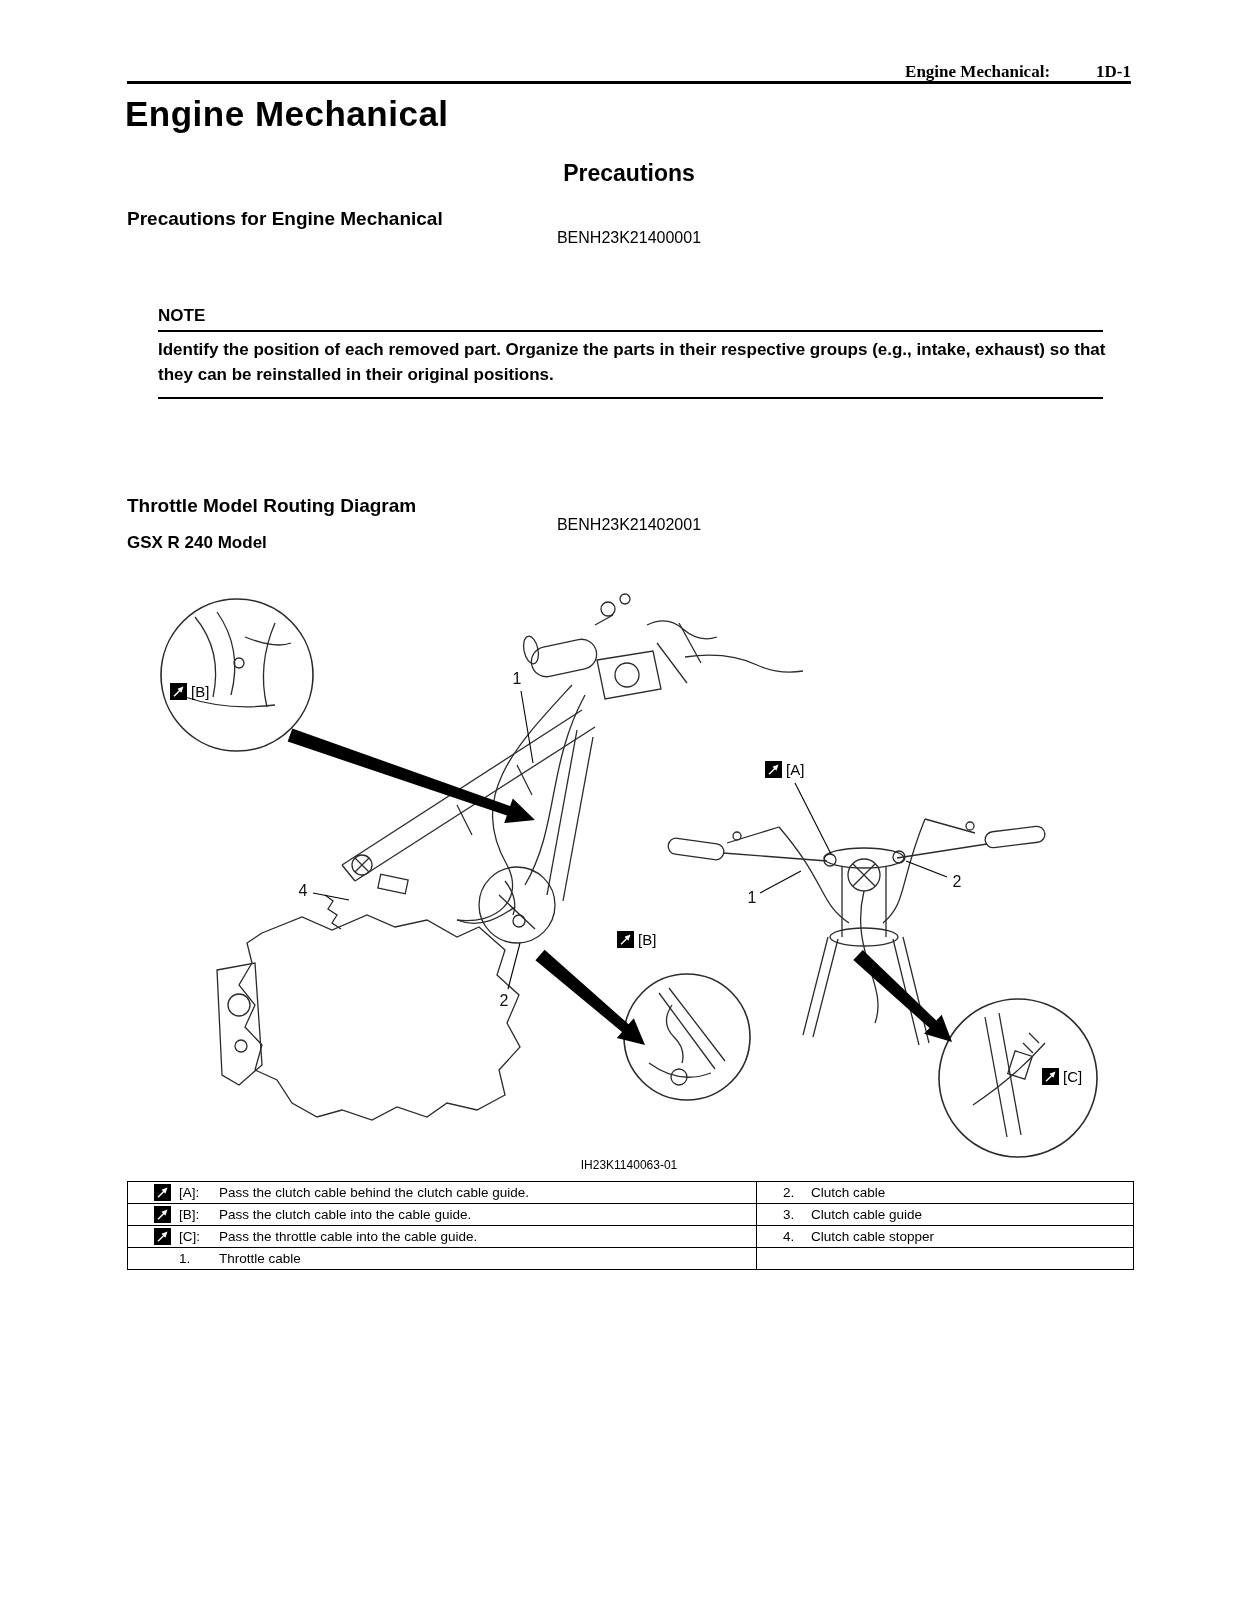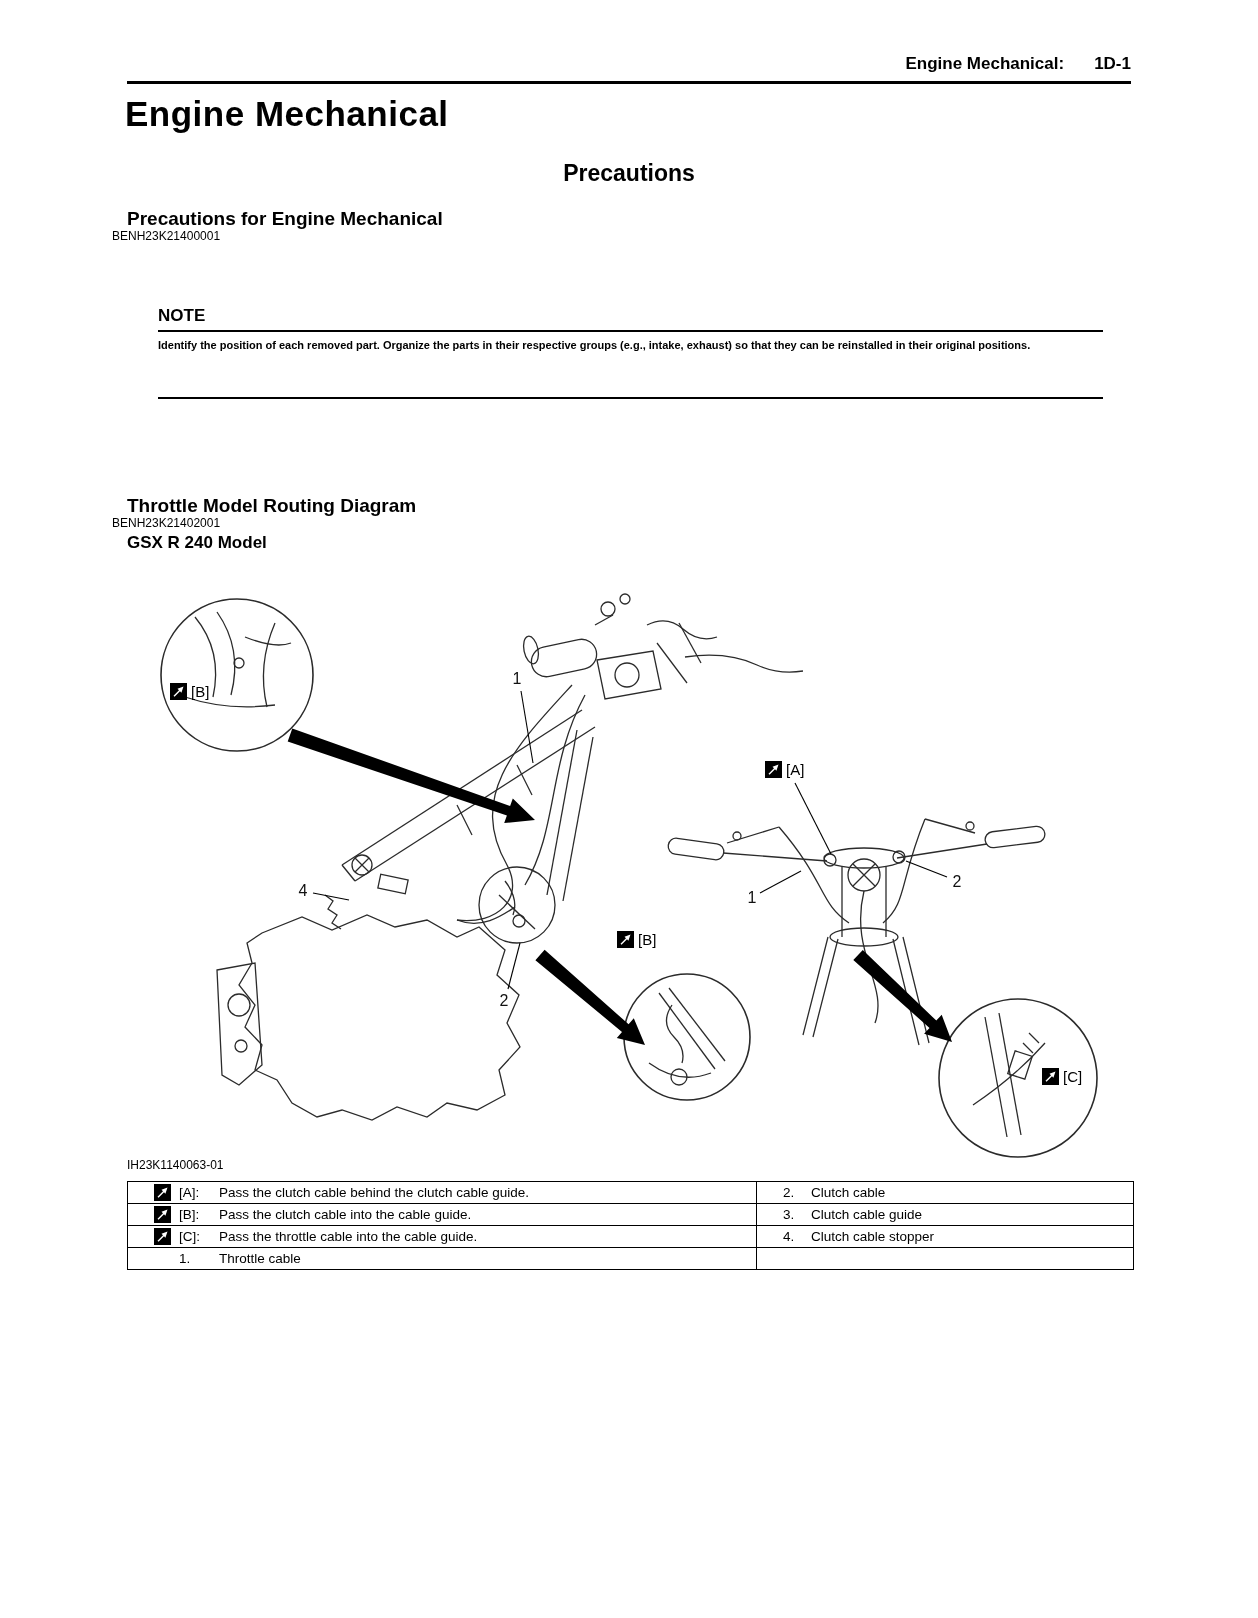--- a/index.html
+++ b/index.html
@@ -9,8 +9,8 @@
   }
   .abs{position:absolute;}
   
-  #hdr{left:127px;top:54px;width:1004px;display:flex;justify-content:flex-end;gap:30px;
-       font-size:17px;font-weight:bold;}
+  #hdr{left:127px;top:62px;width:1004px;display:flex;justify-content:flex-end;gap:46px;
+       font-size:17px;font-weight:bold;font-family:Liberation Serif, serif;}
   #hdr-rule{left:127px;top:81px;width:1004px;height:3px;background:#000;}
   #page-title{left:125px;top:94px;font-size:35px;font-weight:bold;letter-spacing:0.5px;}
   .center-head{left:127px;width:1004px;text-align:center;font-size:23px;font-weight:bold;}

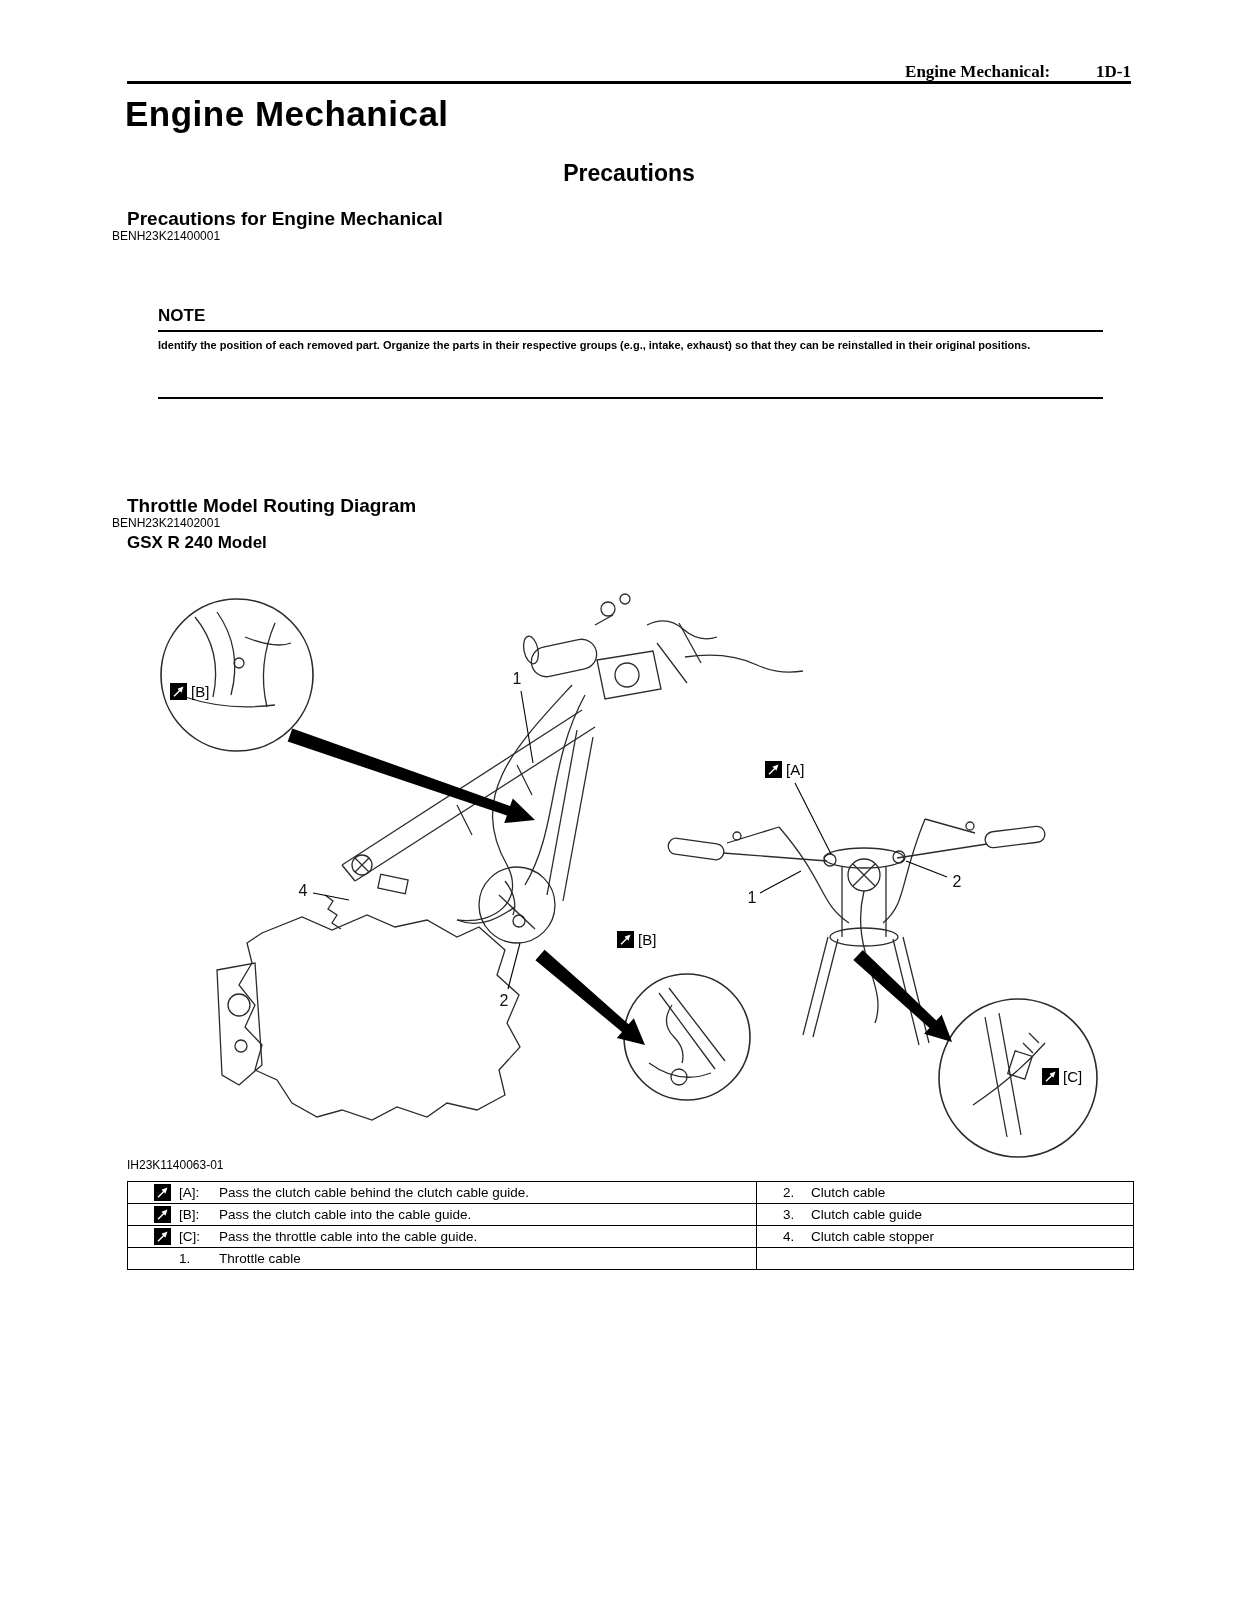--- a/index.html
+++ b/index.html
@@ -15,7 +15,7 @@
   #page-title{left:125px;top:94px;font-size:35px;font-weight:bold;letter-spacing:0.5px;}
   .center-head{left:127px;width:1004px;text-align:center;font-size:23px;font-weight:bold;}
   .sub-head{left:127px;font-size:19px;font-weight:bold;}
-  .ref-code{left:112px;width:1004px;text-align:left;font-size:12px;}
+  .ref-code{left:127px;width:1004px;text-align:center;font-size:16px;}
   .body-text{left:127px;width:1006px;font-size:17px;line-height:1.38;}
   
   #note-label{left:158px;top:306px;font-size:17px;font-weight:bold;}

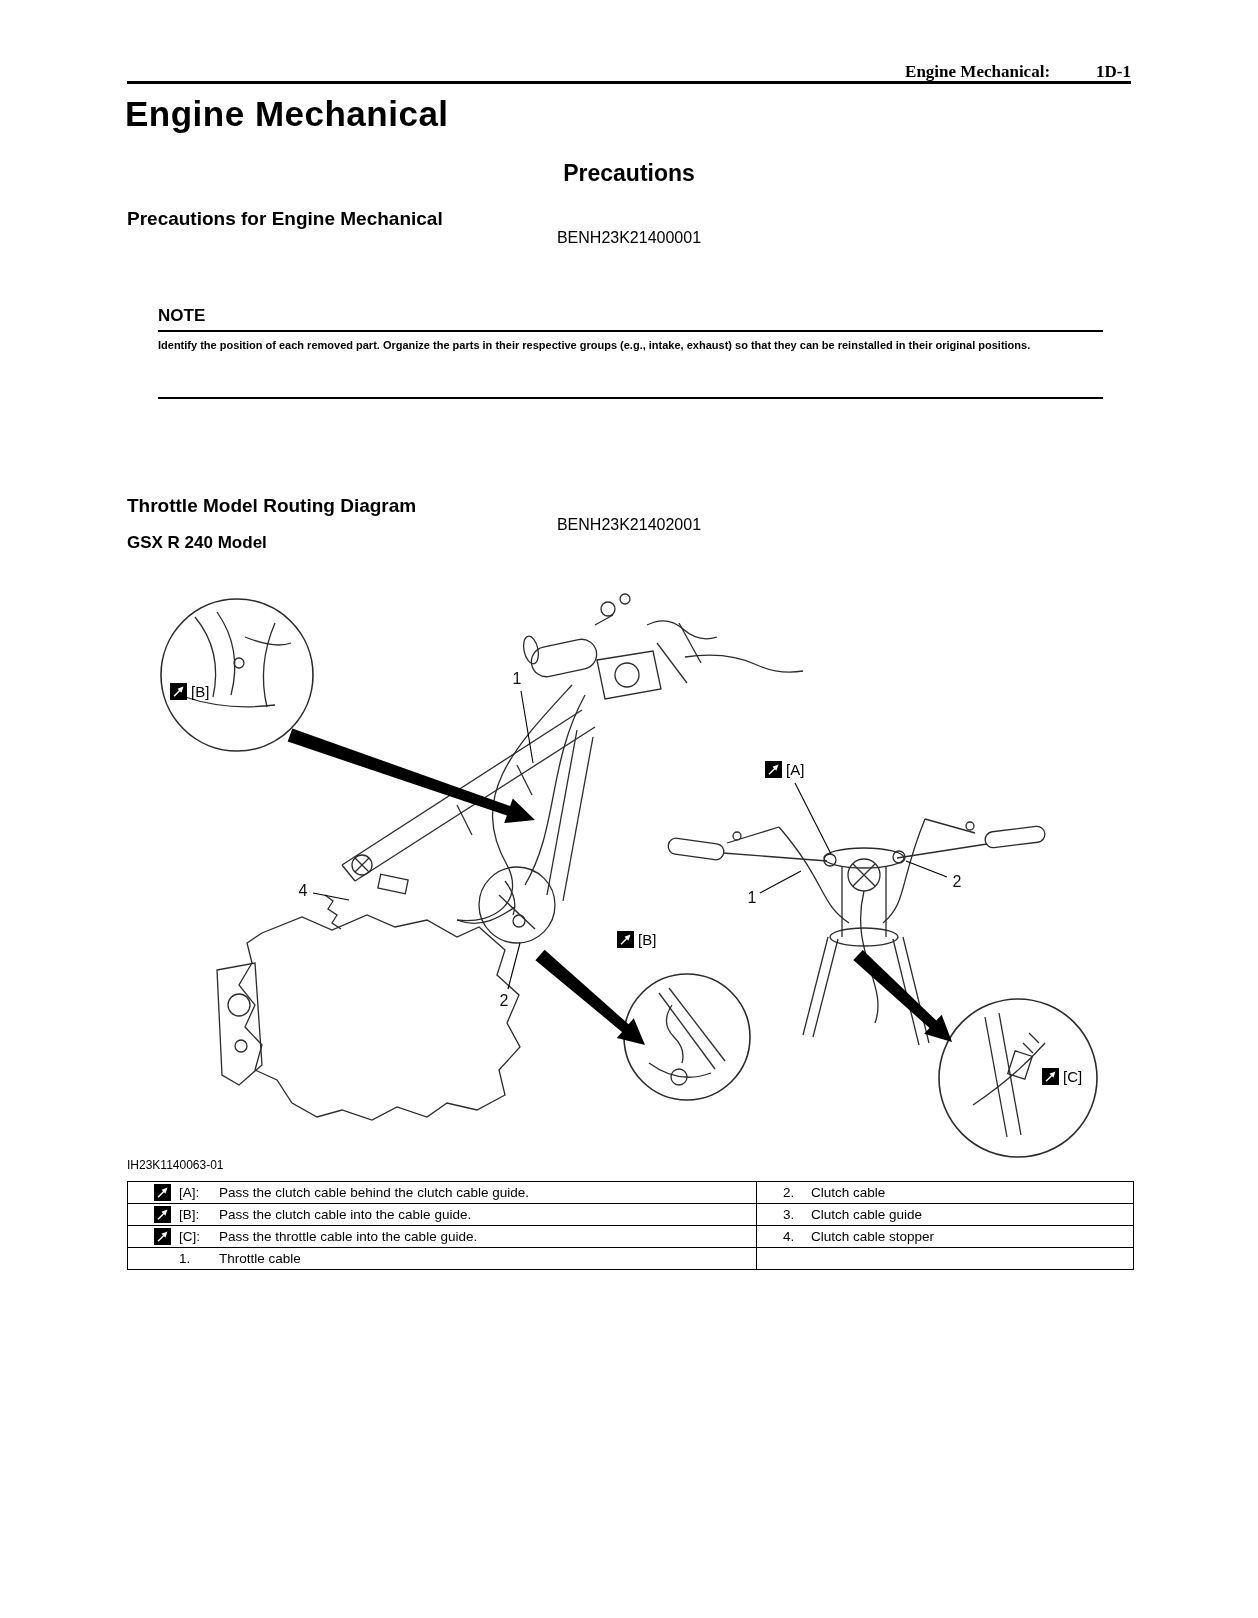--- a/index.html
+++ b/index.html
@@ -20,7 +20,7 @@
   
   #note-label{left:158px;top:306px;font-size:17px;font-weight:bold;}
   .note-rule{left:158px;width:945px;height:2px;background:#000;}
-  #note-text{left:158px;top:338px;width:948px;font-size:11px;font-weight:bold;line-height:1.45;}
+  #note-text{left:158px;top:338px;width:948px;font-size:17px;font-weight:bold;line-height:1.45;}
   #model-line{left:127px;top:533px;font-size:17px;font-weight:bold;}
   #figure-wrap{left:127px;top:565px;width:1004px;height:600px;}
   #figure-code{left:127px;top:1158px;width:1004px;text-align:left;font-size:12px;}

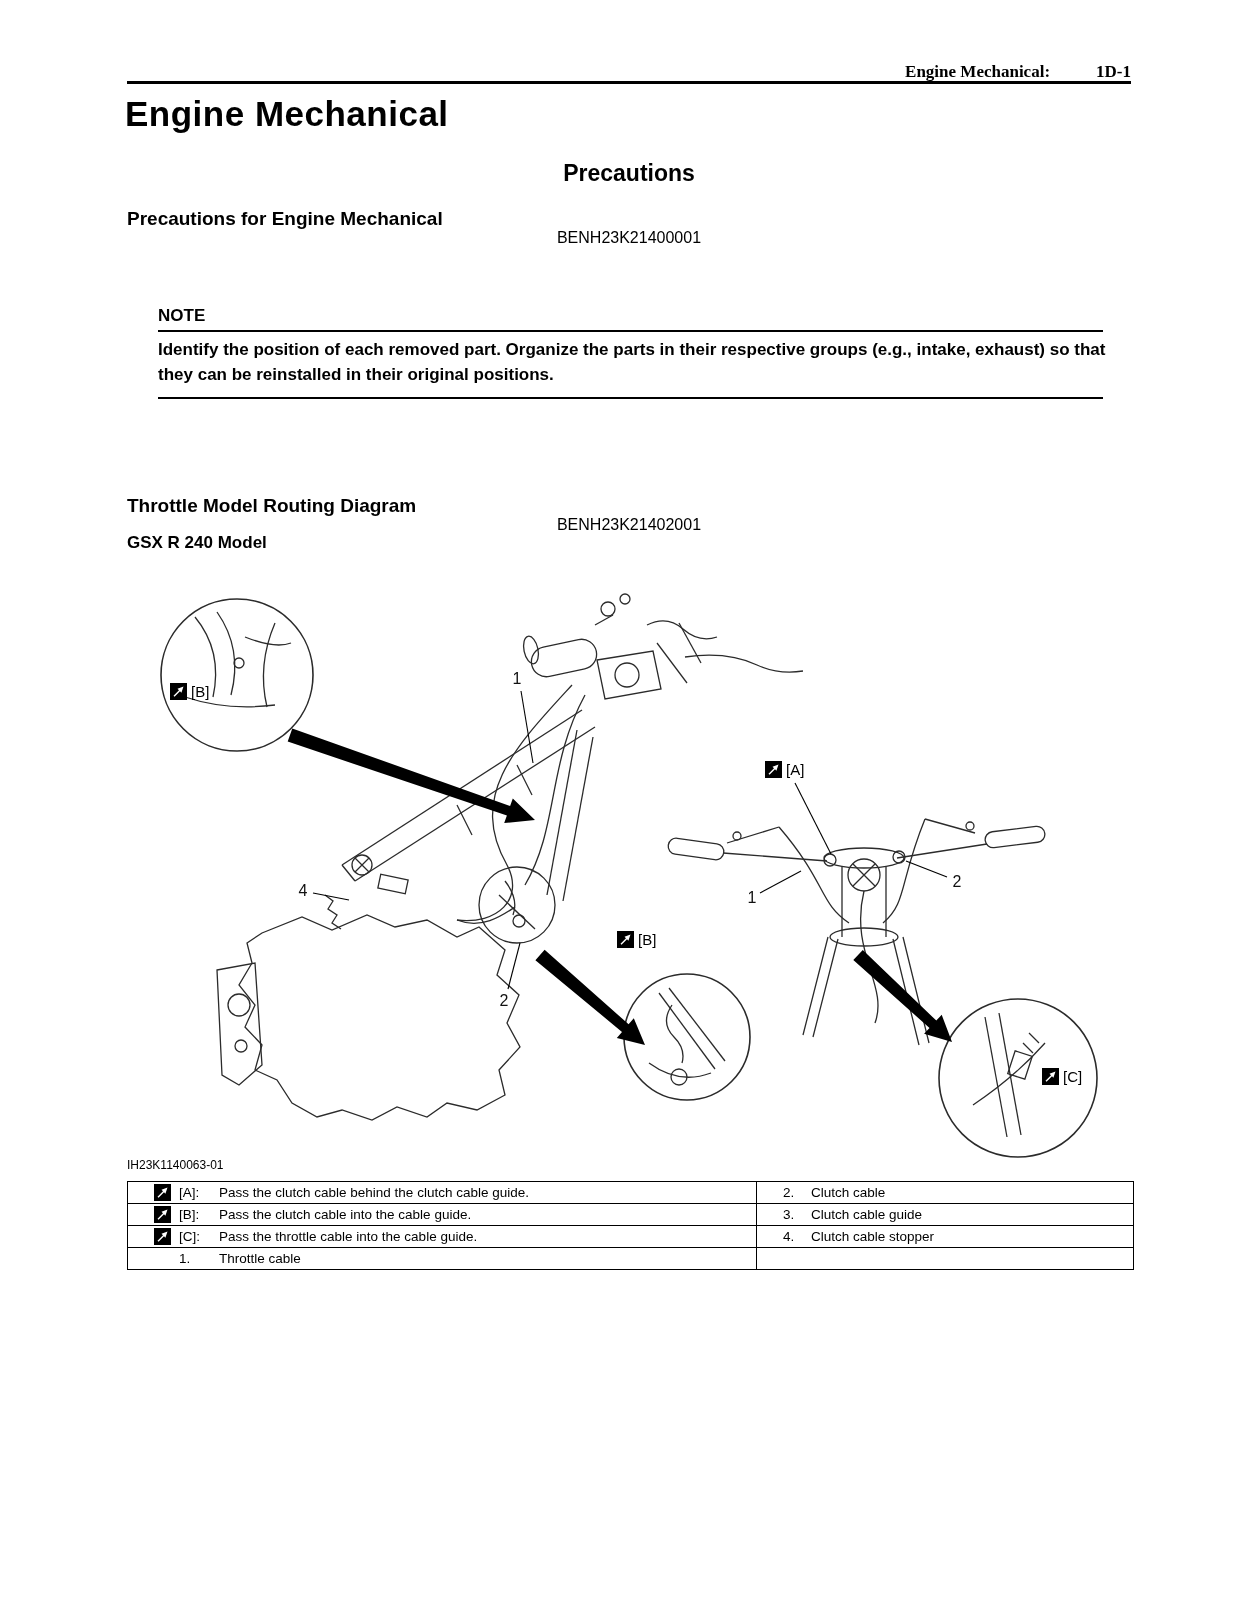--- a/index.html
+++ b/index.html
@@ -23,7 +23,7 @@
   #note-text{left:158px;top:338px;width:948px;font-size:17px;font-weight:bold;line-height:1.45;}
   #model-line{left:127px;top:533px;font-size:17px;font-weight:bold;}
   #figure-wrap{left:127px;top:565px;width:1004px;height:600px;}
-  #figure-code{left:127px;top:1158px;width:1004px;text-align:left;font-size:12px;}
+  #figure-code{left:127px;top:1158px;width:1004px;text-align:center;font-size:12px;}
   
   #legend{left:127px;top:1181px;width:1004px;border-collapse:collapse;table-layout:fixed;}
   #legend td{border:1px solid #000;height:21px;padding:0;font-size:13.5px;vertical-align:middle;}

